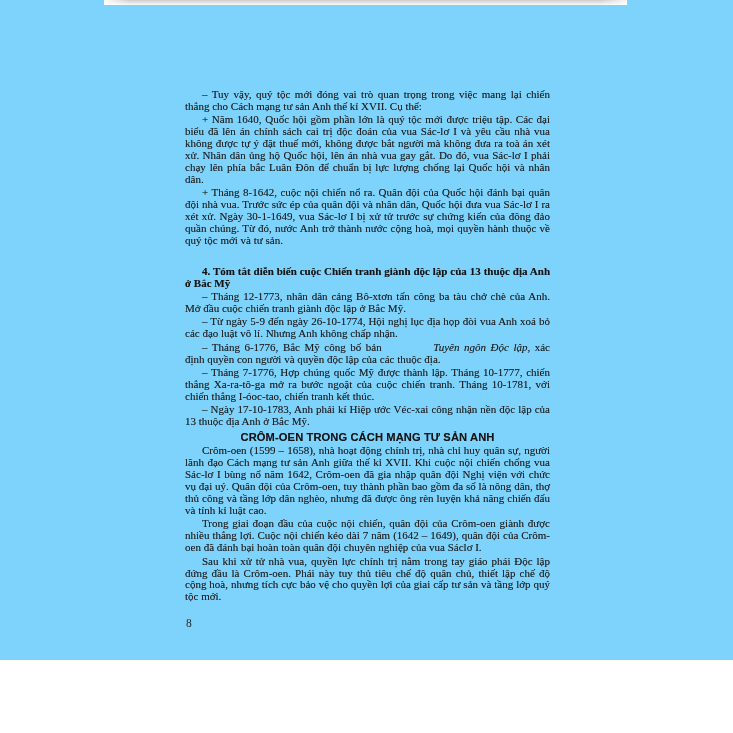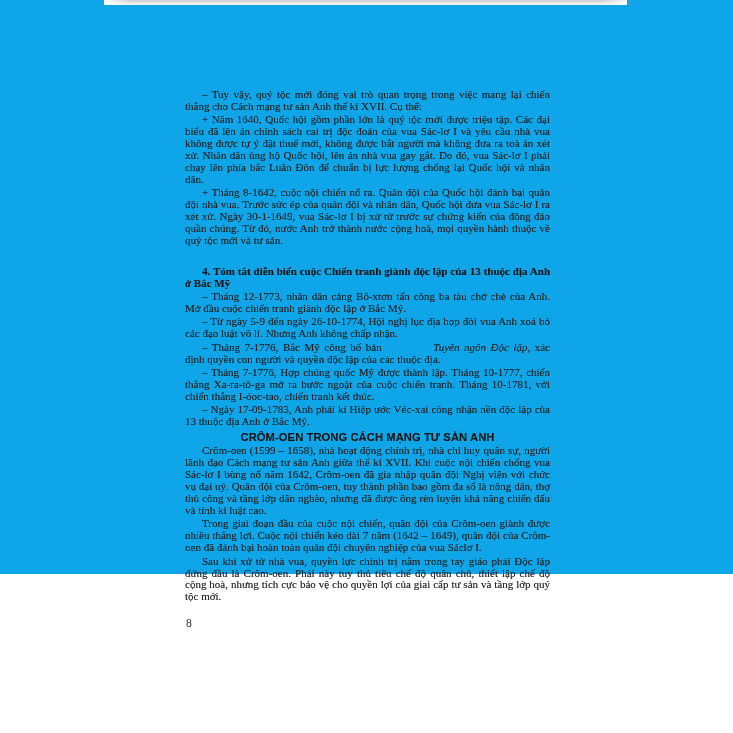--- a/index.html
+++ b/index.html
@@ -13,8 +13,8 @@
   .canvas {
     position: relative;
     width: 733px;
-    height: 574px;
-    background: #0ea5e9;
+    height: 660px;
+    background: #7dd3fc;
   }
   
   .top-edge {

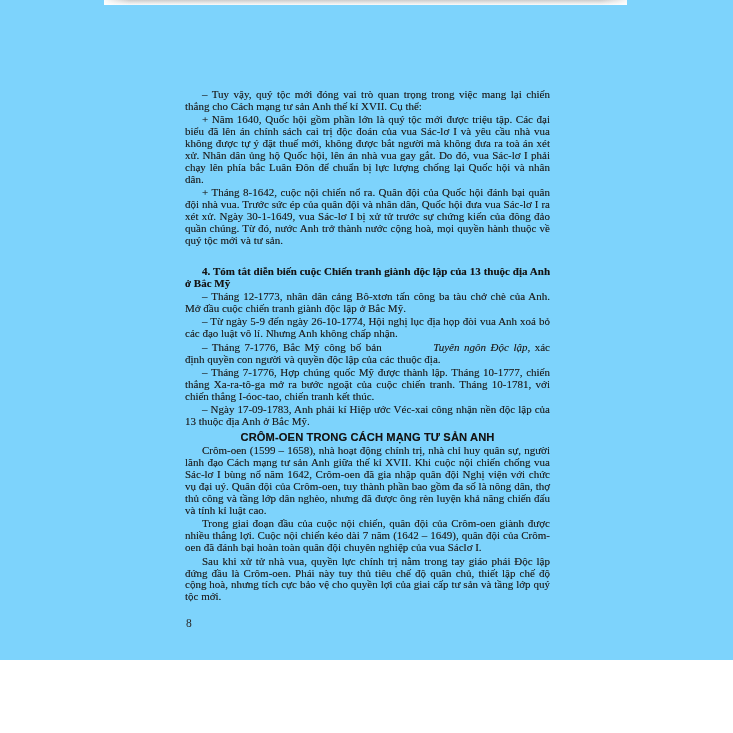--- a/index.html
+++ b/index.html
@@ -87,7 +87,7 @@
 
     <p>– Tháng 12-1773, nhân dân cảng Bô-xtơn tấn công ba tàu chở chè của Anh. Mở đầu cuộc chiến tranh giành độc lập ở Bắc Mỹ.</p>
     <p>– Từ ngày 5-9 đến ngày 26-10-1774, Hội nghị lục địa họp đòi vua Anh xoá bỏ các đạo luật vô lí. Nhưng Anh không chấp nhận.</p>
-    <p><span>– Tháng 7-1776, Bắc Mỹ công bố bản </span><i>Tuyên ngôn Độc lập</i><span>, xác định quyền con người và quyền độc lập của các thuộc địa.</span></p>
+    <p><span>– Tháng 6-1776, Bắc Mỹ công bố bản </span><i>Tuyên ngôn Độc lập</i><span>, xác định quyền con người và quyền độc lập của các thuộc địa.</span></p>
     <p>– Tháng 7-1776, Hợp chúng quốc Mỹ được thành lập. Tháng 10-1777, chiến thắng Xa-ra-tô-ga mở ra bước ngoặt của cuộc chiến tranh. Tháng 10-1781, với chiến thắng I-óoc-tao, chiến tranh kết thúc.</p>
     <p>– Ngày 17-09-1783, Anh phải kí Hiệp ước Véc-xai công nhận nền độc lập của 13 thuộc địa Anh ở Bắc Mỹ.</p>
 

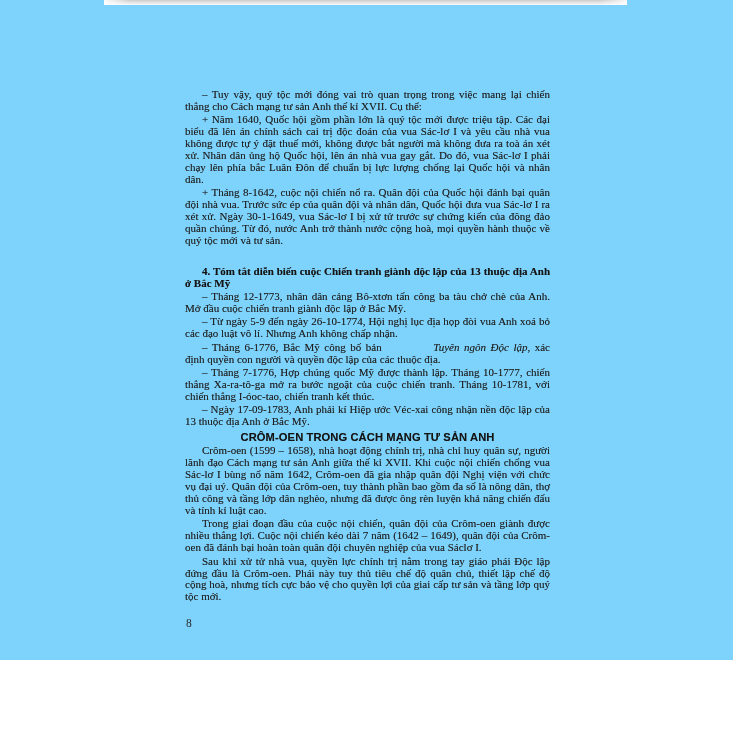--- a/index.html
+++ b/index.html
@@ -89,7 +89,7 @@
     <p>– Từ ngày 5-9 đến ngày 26-10-1774, Hội nghị lục địa họp đòi vua Anh xoá bỏ các đạo luật vô lí. Nhưng Anh không chấp nhận.</p>
     <p><span>– Tháng 6-1776, Bắc Mỹ công bố bản </span><i>Tuyên ngôn Độc lập</i><span>, xác định quyền con người và quyền độc lập của các thuộc địa.</span></p>
     <p>– Tháng 7-1776, Hợp chúng quốc Mỹ được thành lập. Tháng 10-1777, chiến thắng Xa-ra-tô-ga mở ra bước ngoặt của cuộc chiến tranh. Tháng 10-1781, với chiến thắng I-óoc-tao, chiến tranh kết thúc.</p>
-    <p>– Ngày 17-09-1783, Anh phải kí Hiệp ước Véc-xai công nhận nền độc lập của 13 thuộc địa Anh ở Bắc Mỹ.</p>
+    <p>– Ngày 17-10-1783, Anh phải kí Hiệp ước Véc-xai công nhận nền độc lập của 13 thuộc địa Anh ở Bắc Mỹ.</p>
 
 
     <div class="ref-title">CRÔM-OEN TRONG CÁCH MẠNG TƯ SẢN ANH</div>

